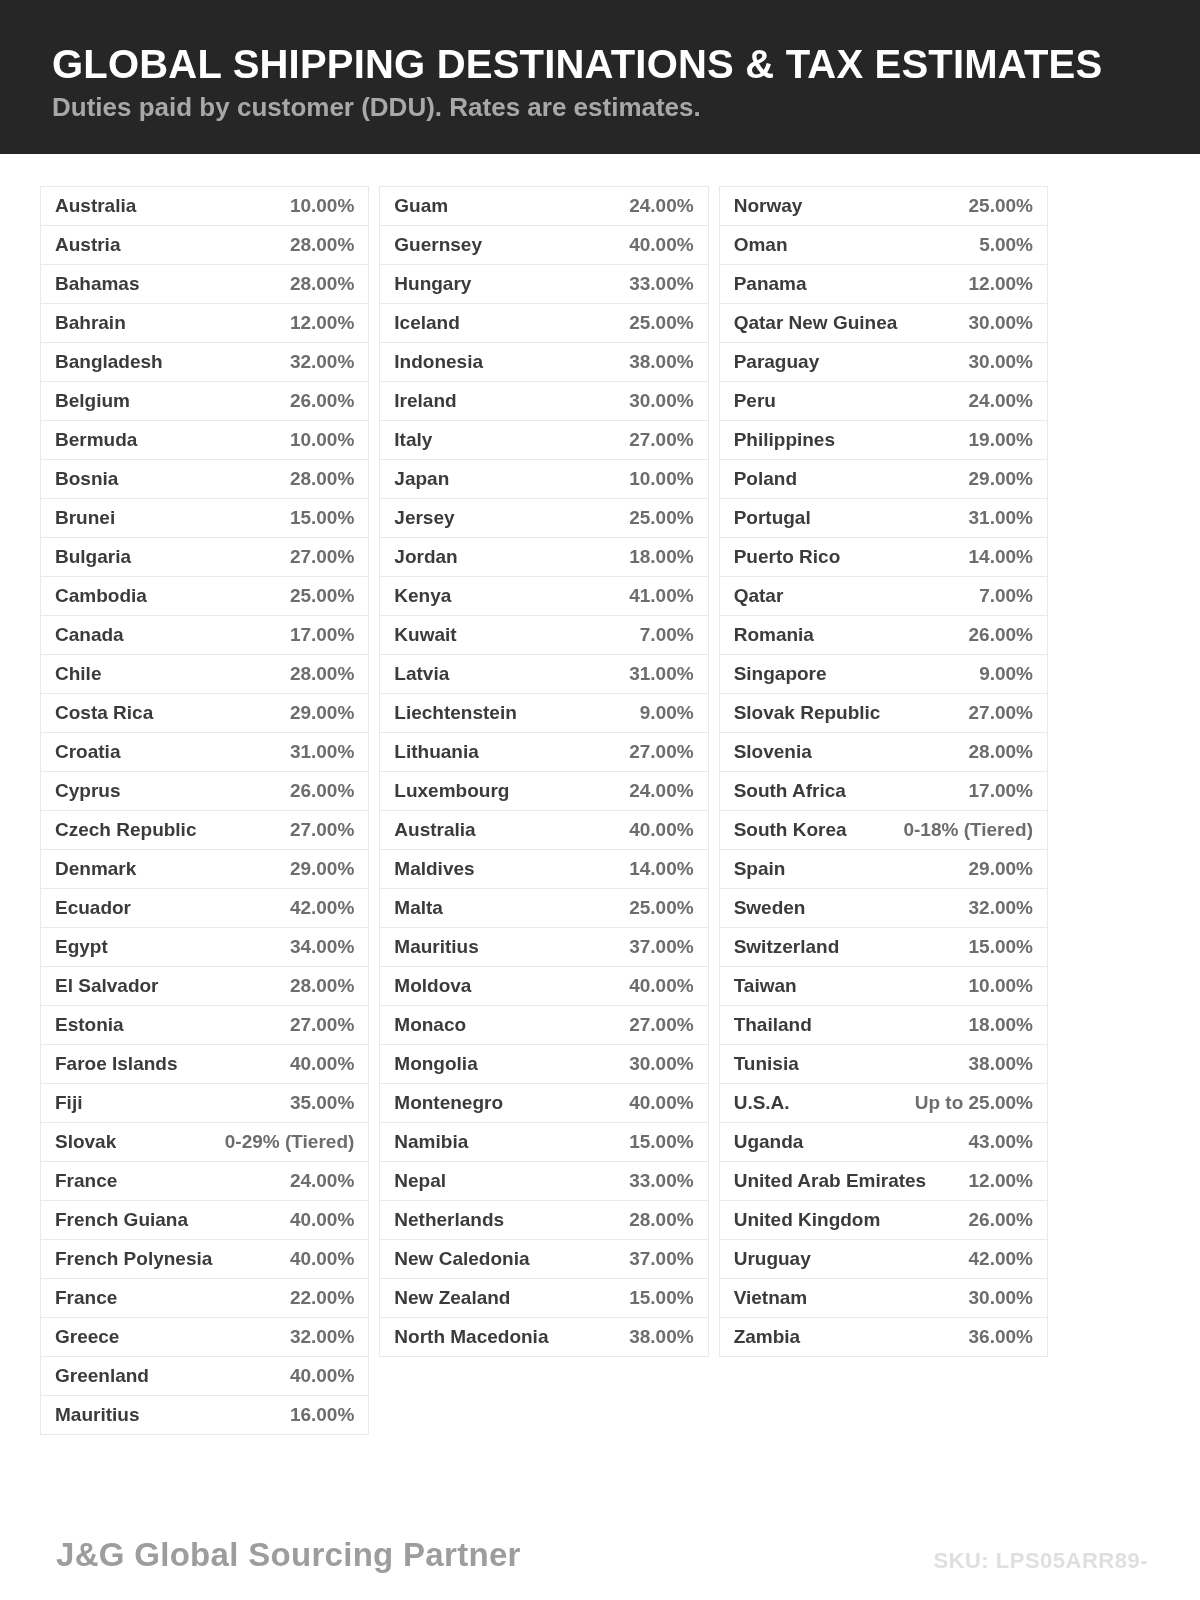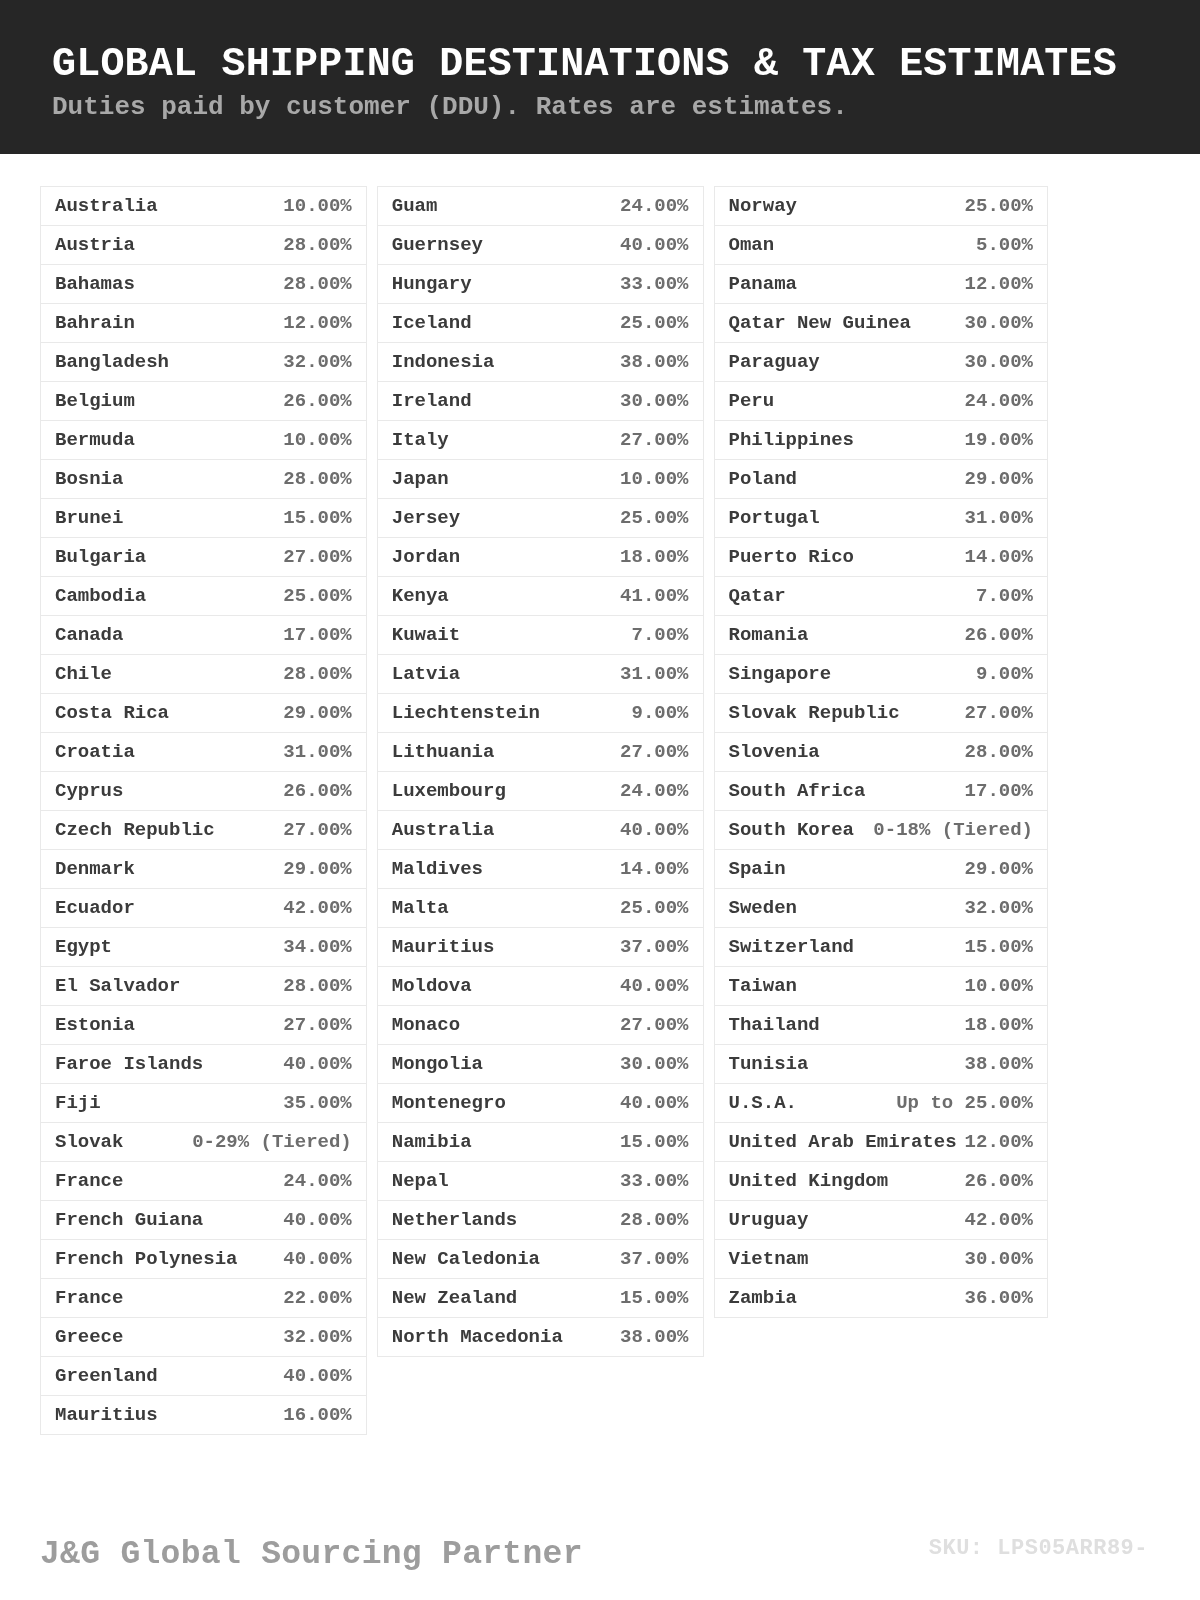--- a/index.html
+++ b/index.html
@@ -10,7 +10,7 @@
     overflow: hidden;
     position: relative;
   }
-  .page { position: absolute; inset: 0; width: 1200px; height: 1600px; background: #ffffff; font-family: Liberation Mono, monospace; }
+  .page { position: absolute; inset: 0; width: 1200px; height: 1600px; background: #ffffff; }
 
   
   .header {

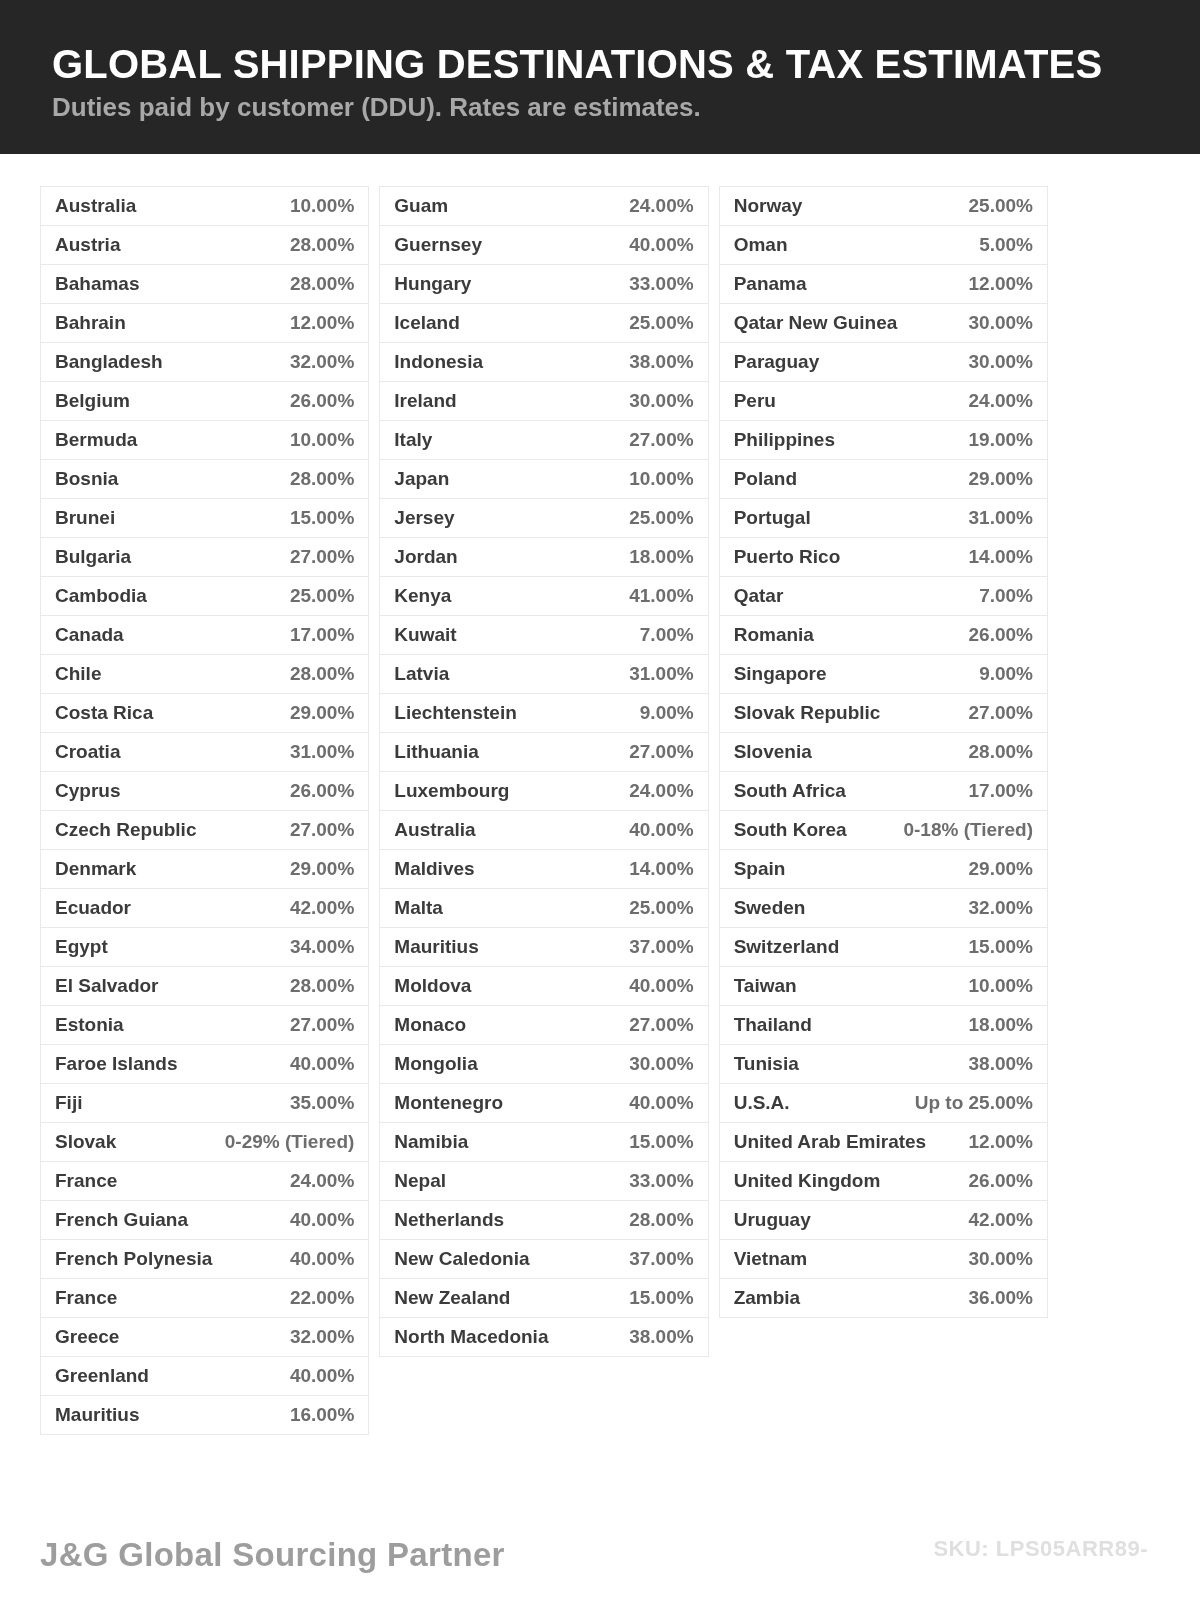--- a/index.html
+++ b/index.html
@@ -427,6 +427,10 @@
           <span class="rate">Up to 25.00%</span>
         </div>
         <div class="row">
+          <span class="country">Uganda</span>
+          <span class="rate">43.00%</span>
+        </div>
+        <div class="row">
           <span class="country">United Arab Emirates</span>
           <span class="rate">12.00%</span>
         </div>

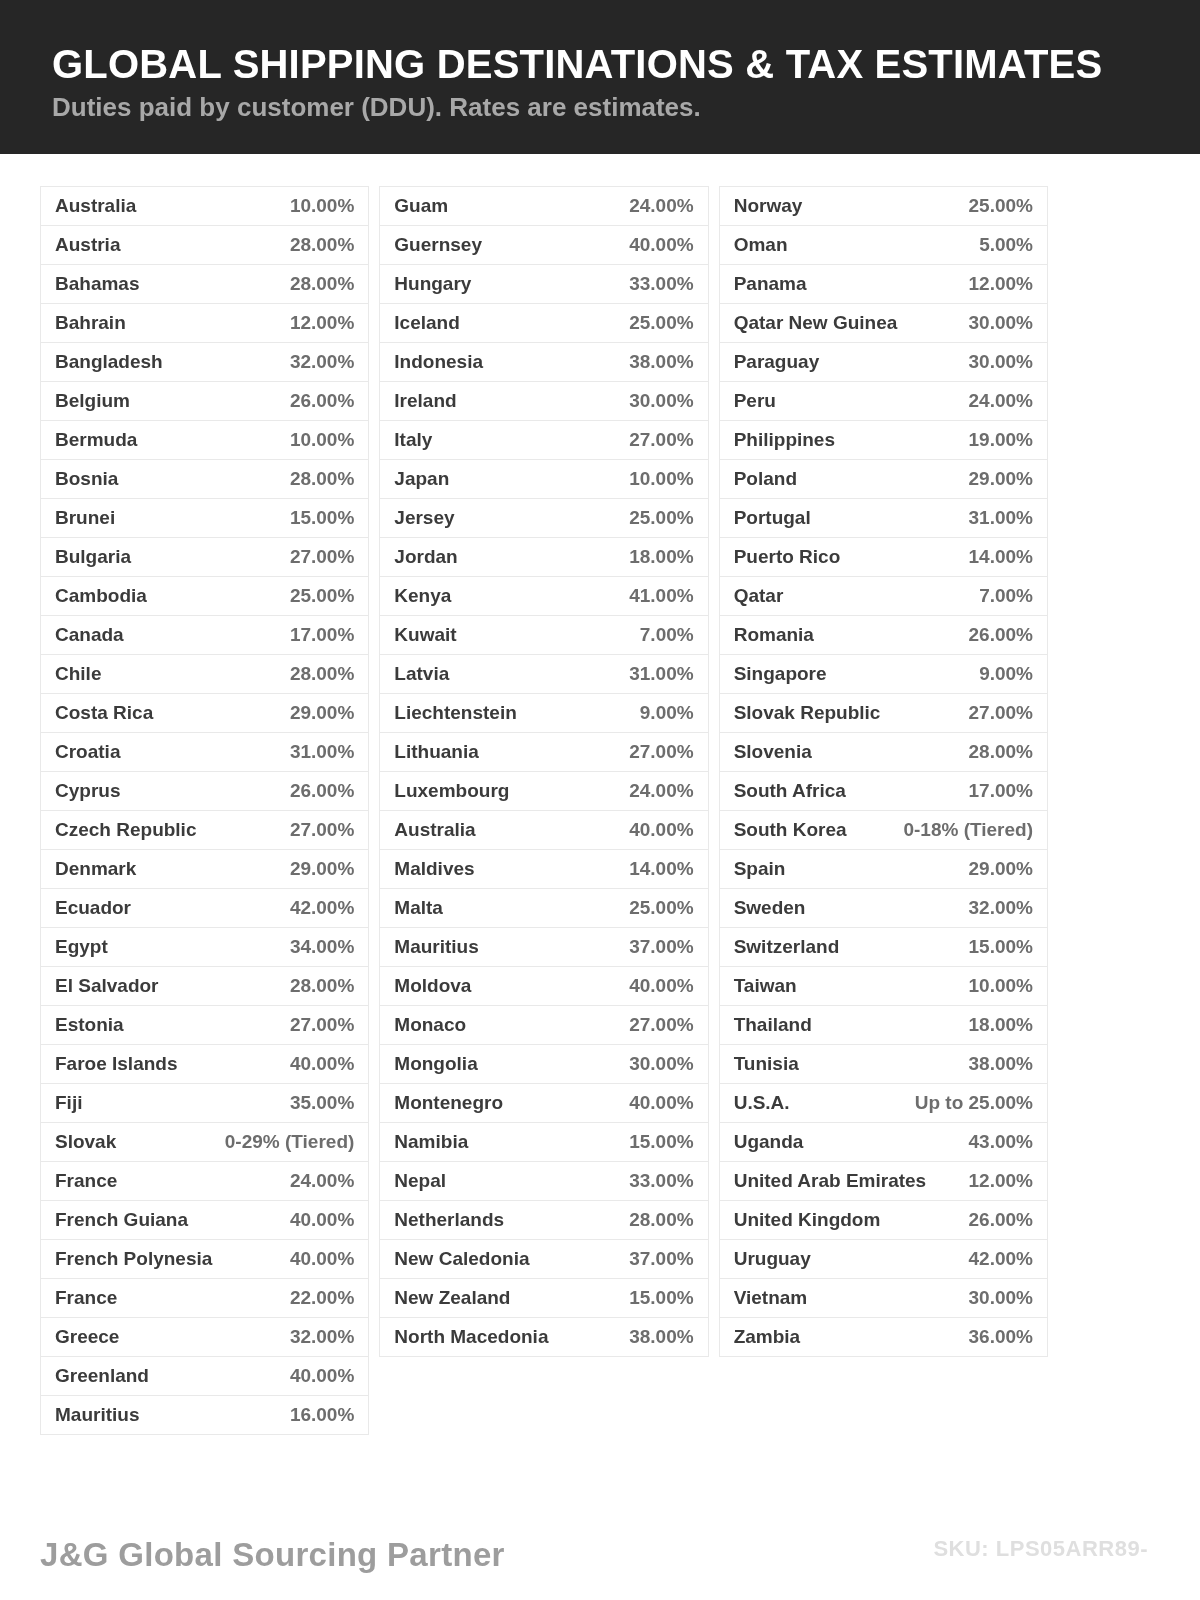--- a/index.html
+++ b/index.html
@@ -56,8 +56,8 @@
 
   
   .footer {
-    position: absolute; left: 40px; right: 52px; top: 1536px;
-    display: flex; justify-content: space-between; align-items: flex-start;
+    position: absolute; left: 56px; right: 52px; top: 1536px;
+    display: flex; justify-content: space-between; align-items: flex-end;
   }
   .brand {
     font-size: 33px; font-weight: bold; color: #9d9d9d; letter-spacing: 0.3px;

